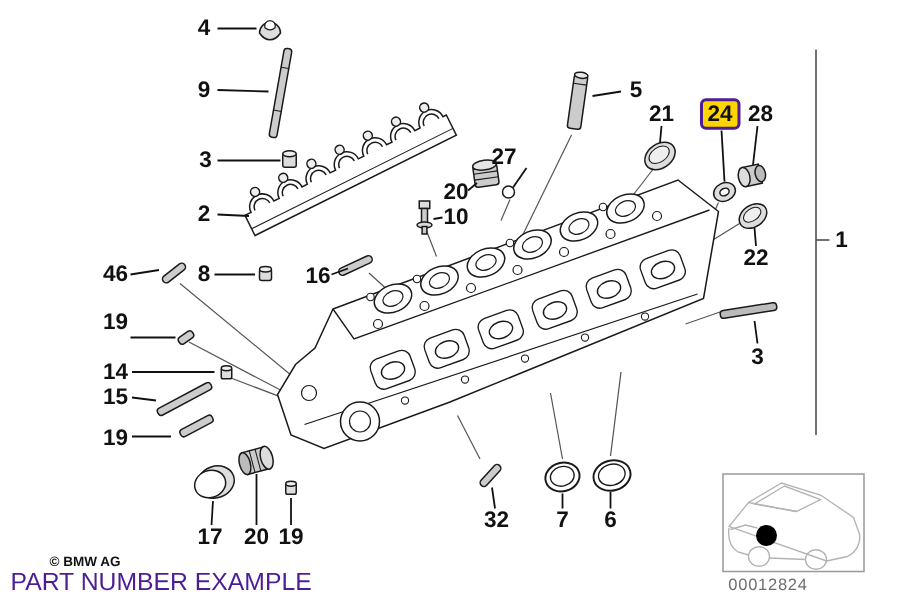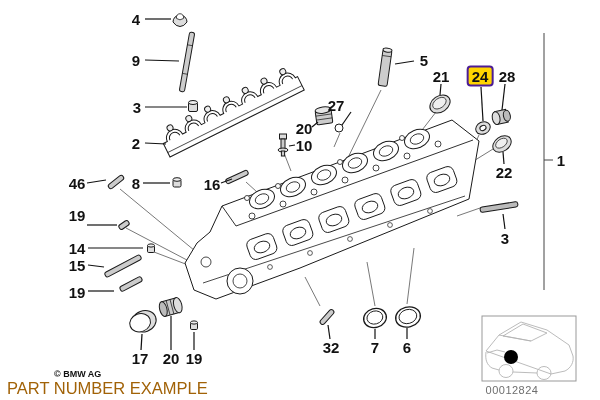--- a/index.html
+++ b/index.html
@@ -19,7 +19,7 @@
   }
   .copyright{
     position:absolute;left:33px;top:369px;font-size:9px;font-weight:bold;color:#111;
-    letter-spacing:0px;white-space:nowrap;margin-left:21px;
+    letter-spacing:0px;white-space:nowrap;
   }
   .caption{
     position:absolute;left:7px;top:379px;font-size:16.5px;color:#a16207;white-space:nowrap;

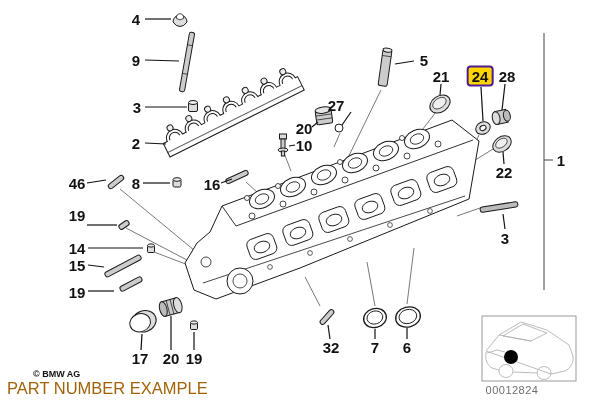--- a/index.html
+++ b/index.html
@@ -22,7 +22,7 @@
     letter-spacing:0px;white-space:nowrap;
   }
   .caption{
-    position:absolute;left:7px;top:379px;font-size:16.5px;color:#a16207;white-space:nowrap;
+    position:absolute;left:7px;top:379px;font-size:16.5px;color:#4c1d95;white-space:nowrap;
   }
   .diagcode{
     position:absolute;left:512px;top:384px;transform:translateX(-50%);

